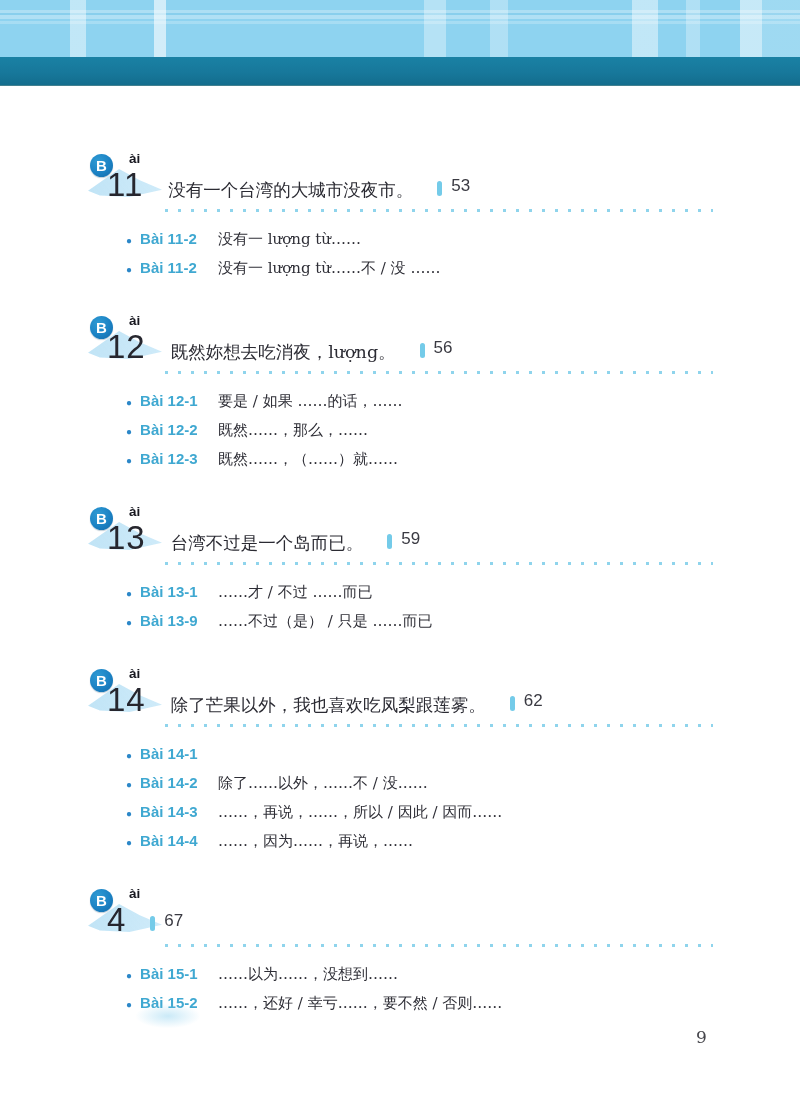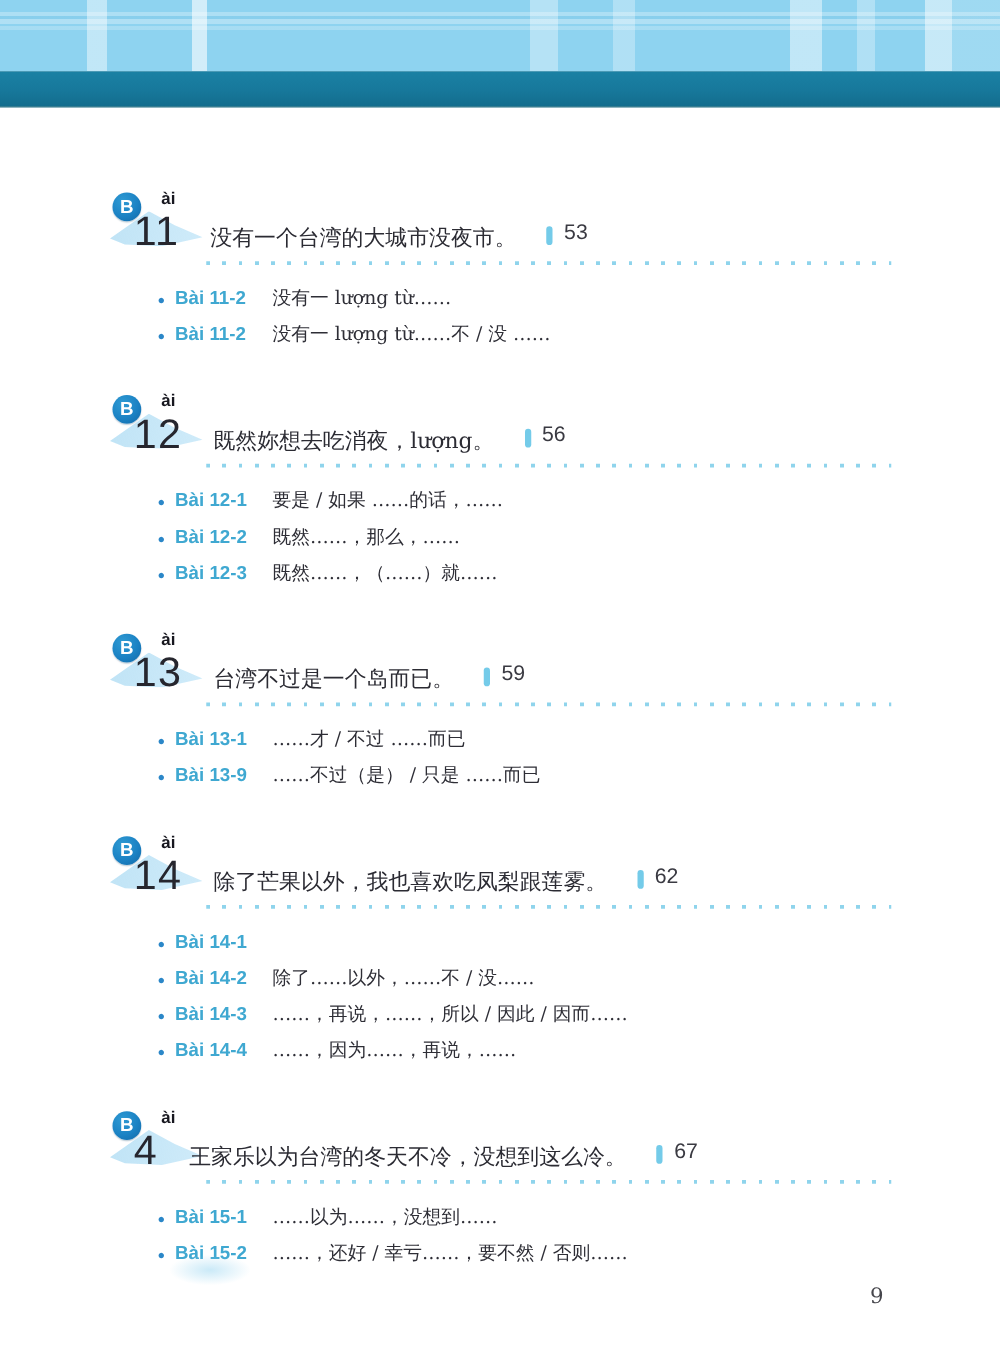--- a/index.html
+++ b/index.html
@@ -248,7 +248,6 @@
     <div class="brush"></div>
     <div class="num-row">
       <span class="lesson-number">4</span>
-      <span class="lesson-title">王家乐以为台湾的冬天不冷，没想到这么冷。</span>
       <span class="page-ref">
         <span class="page-bar"></span>
         <span class="page-no">67</span>

